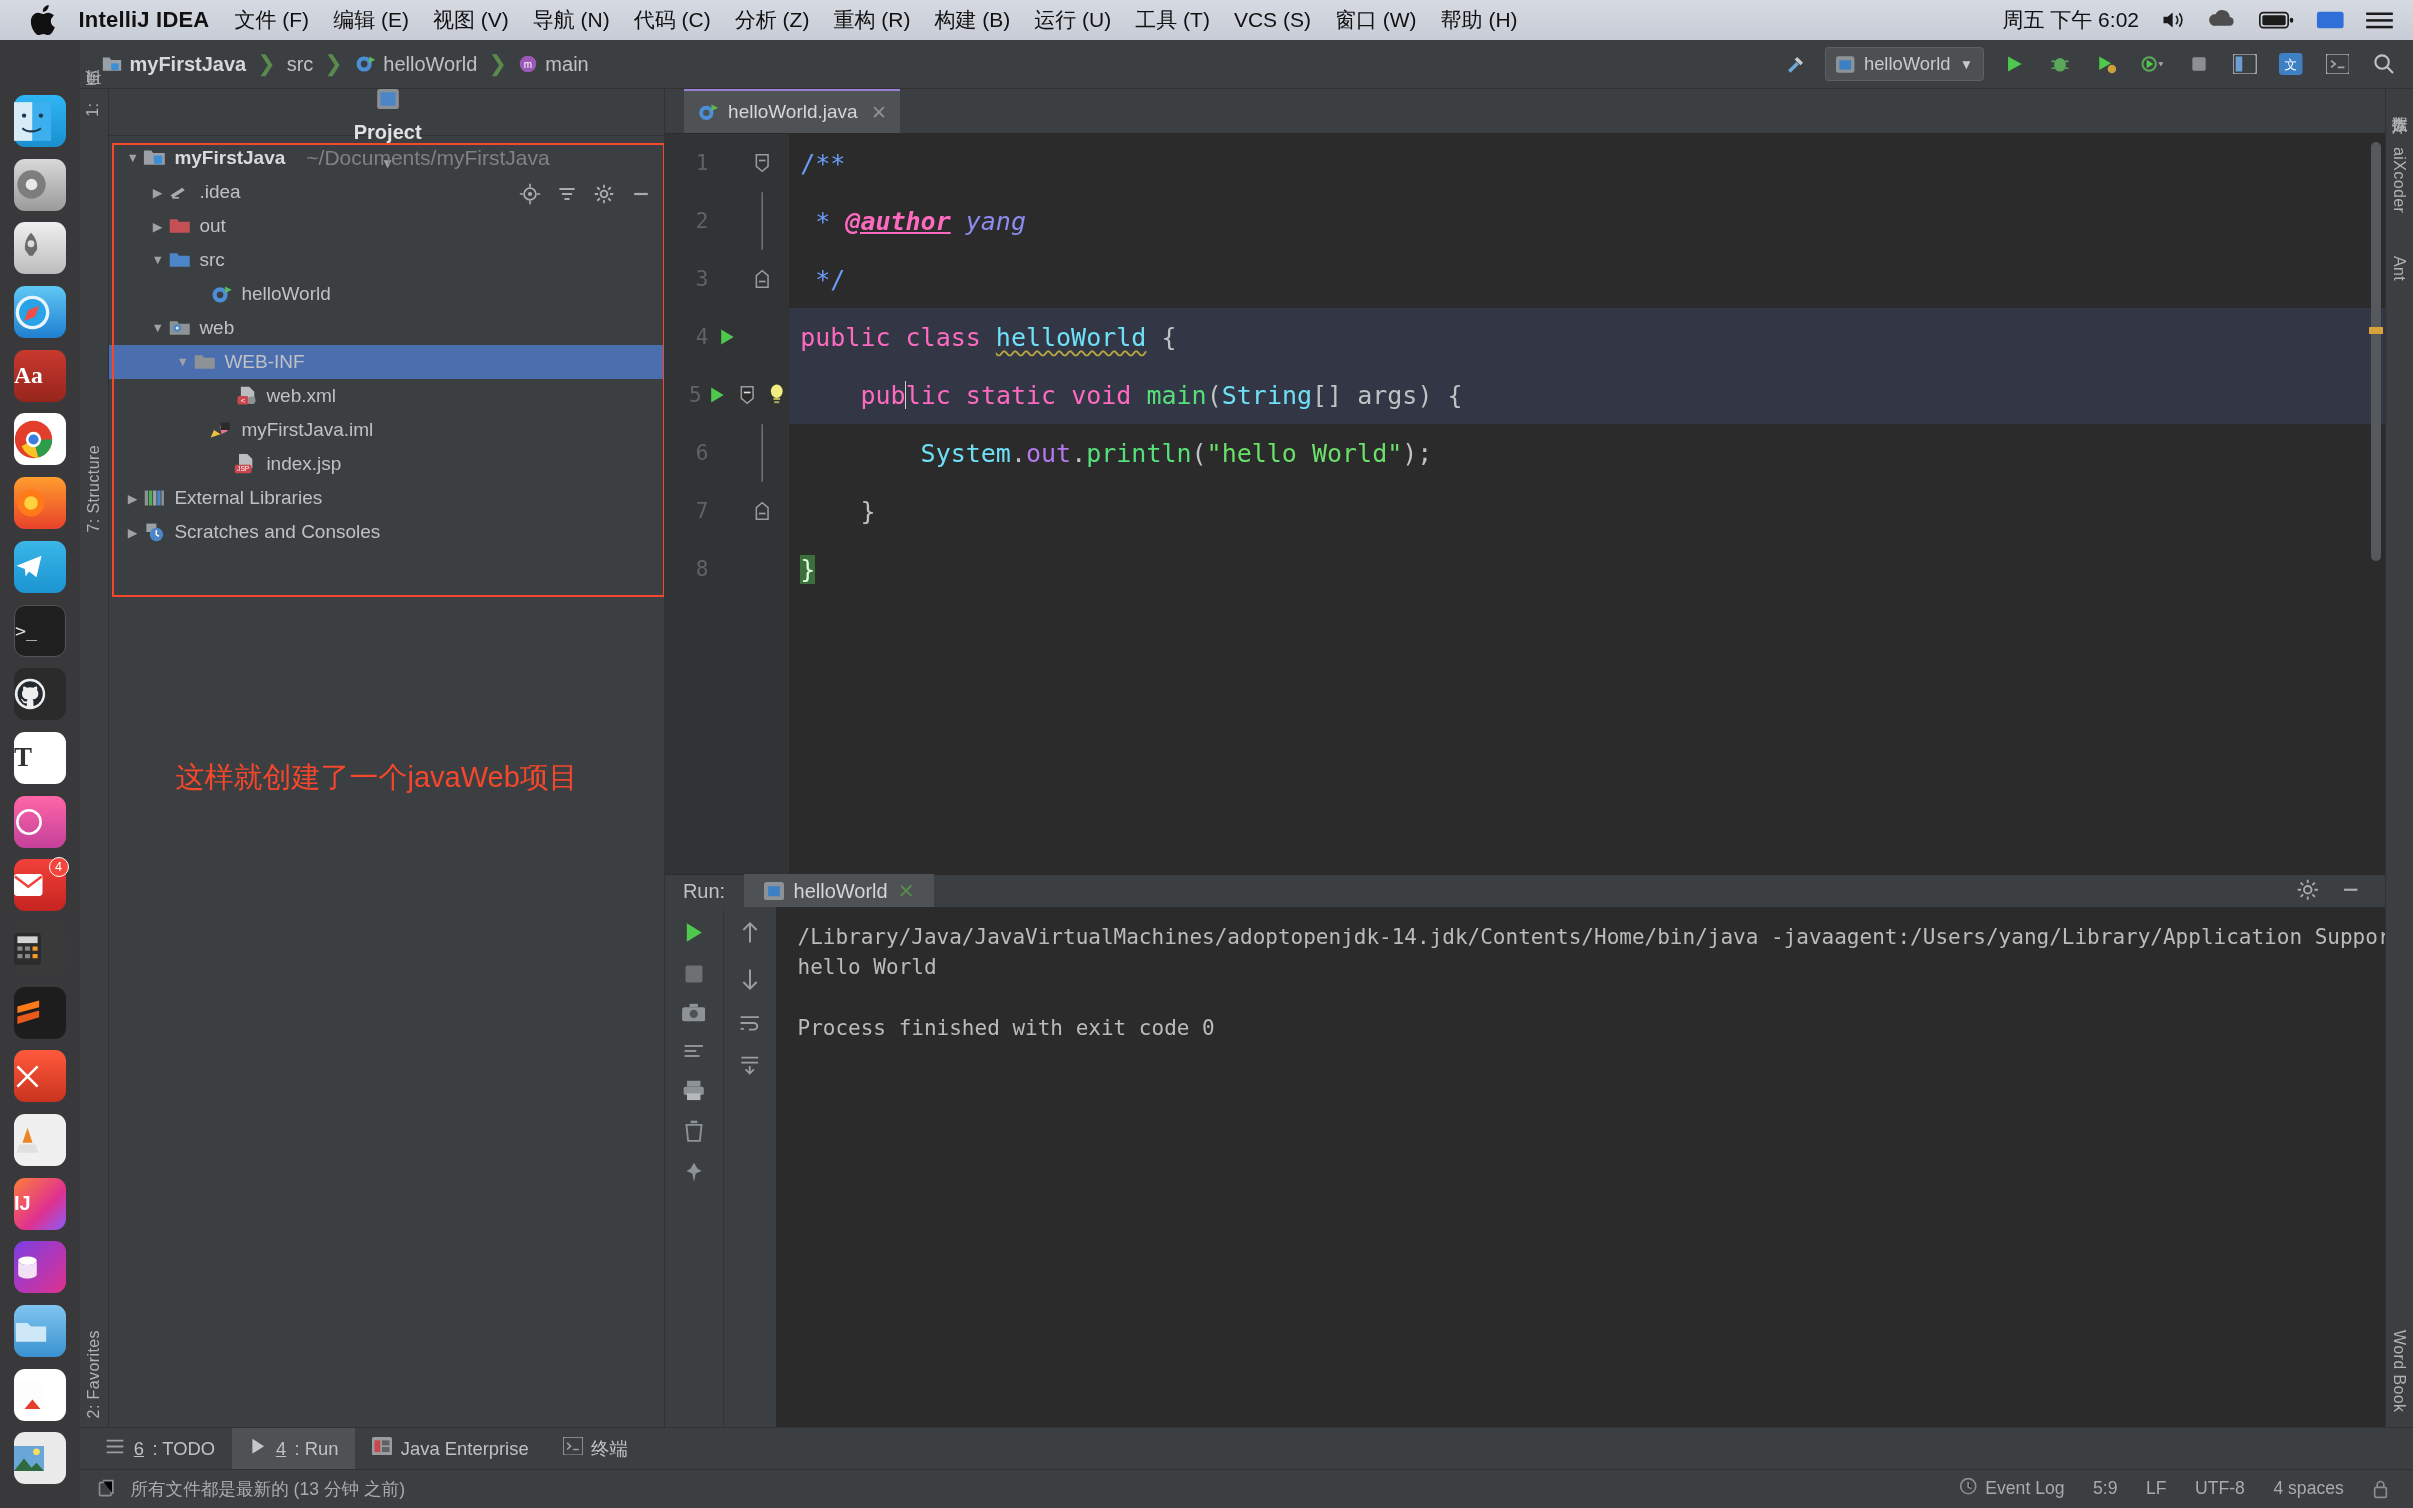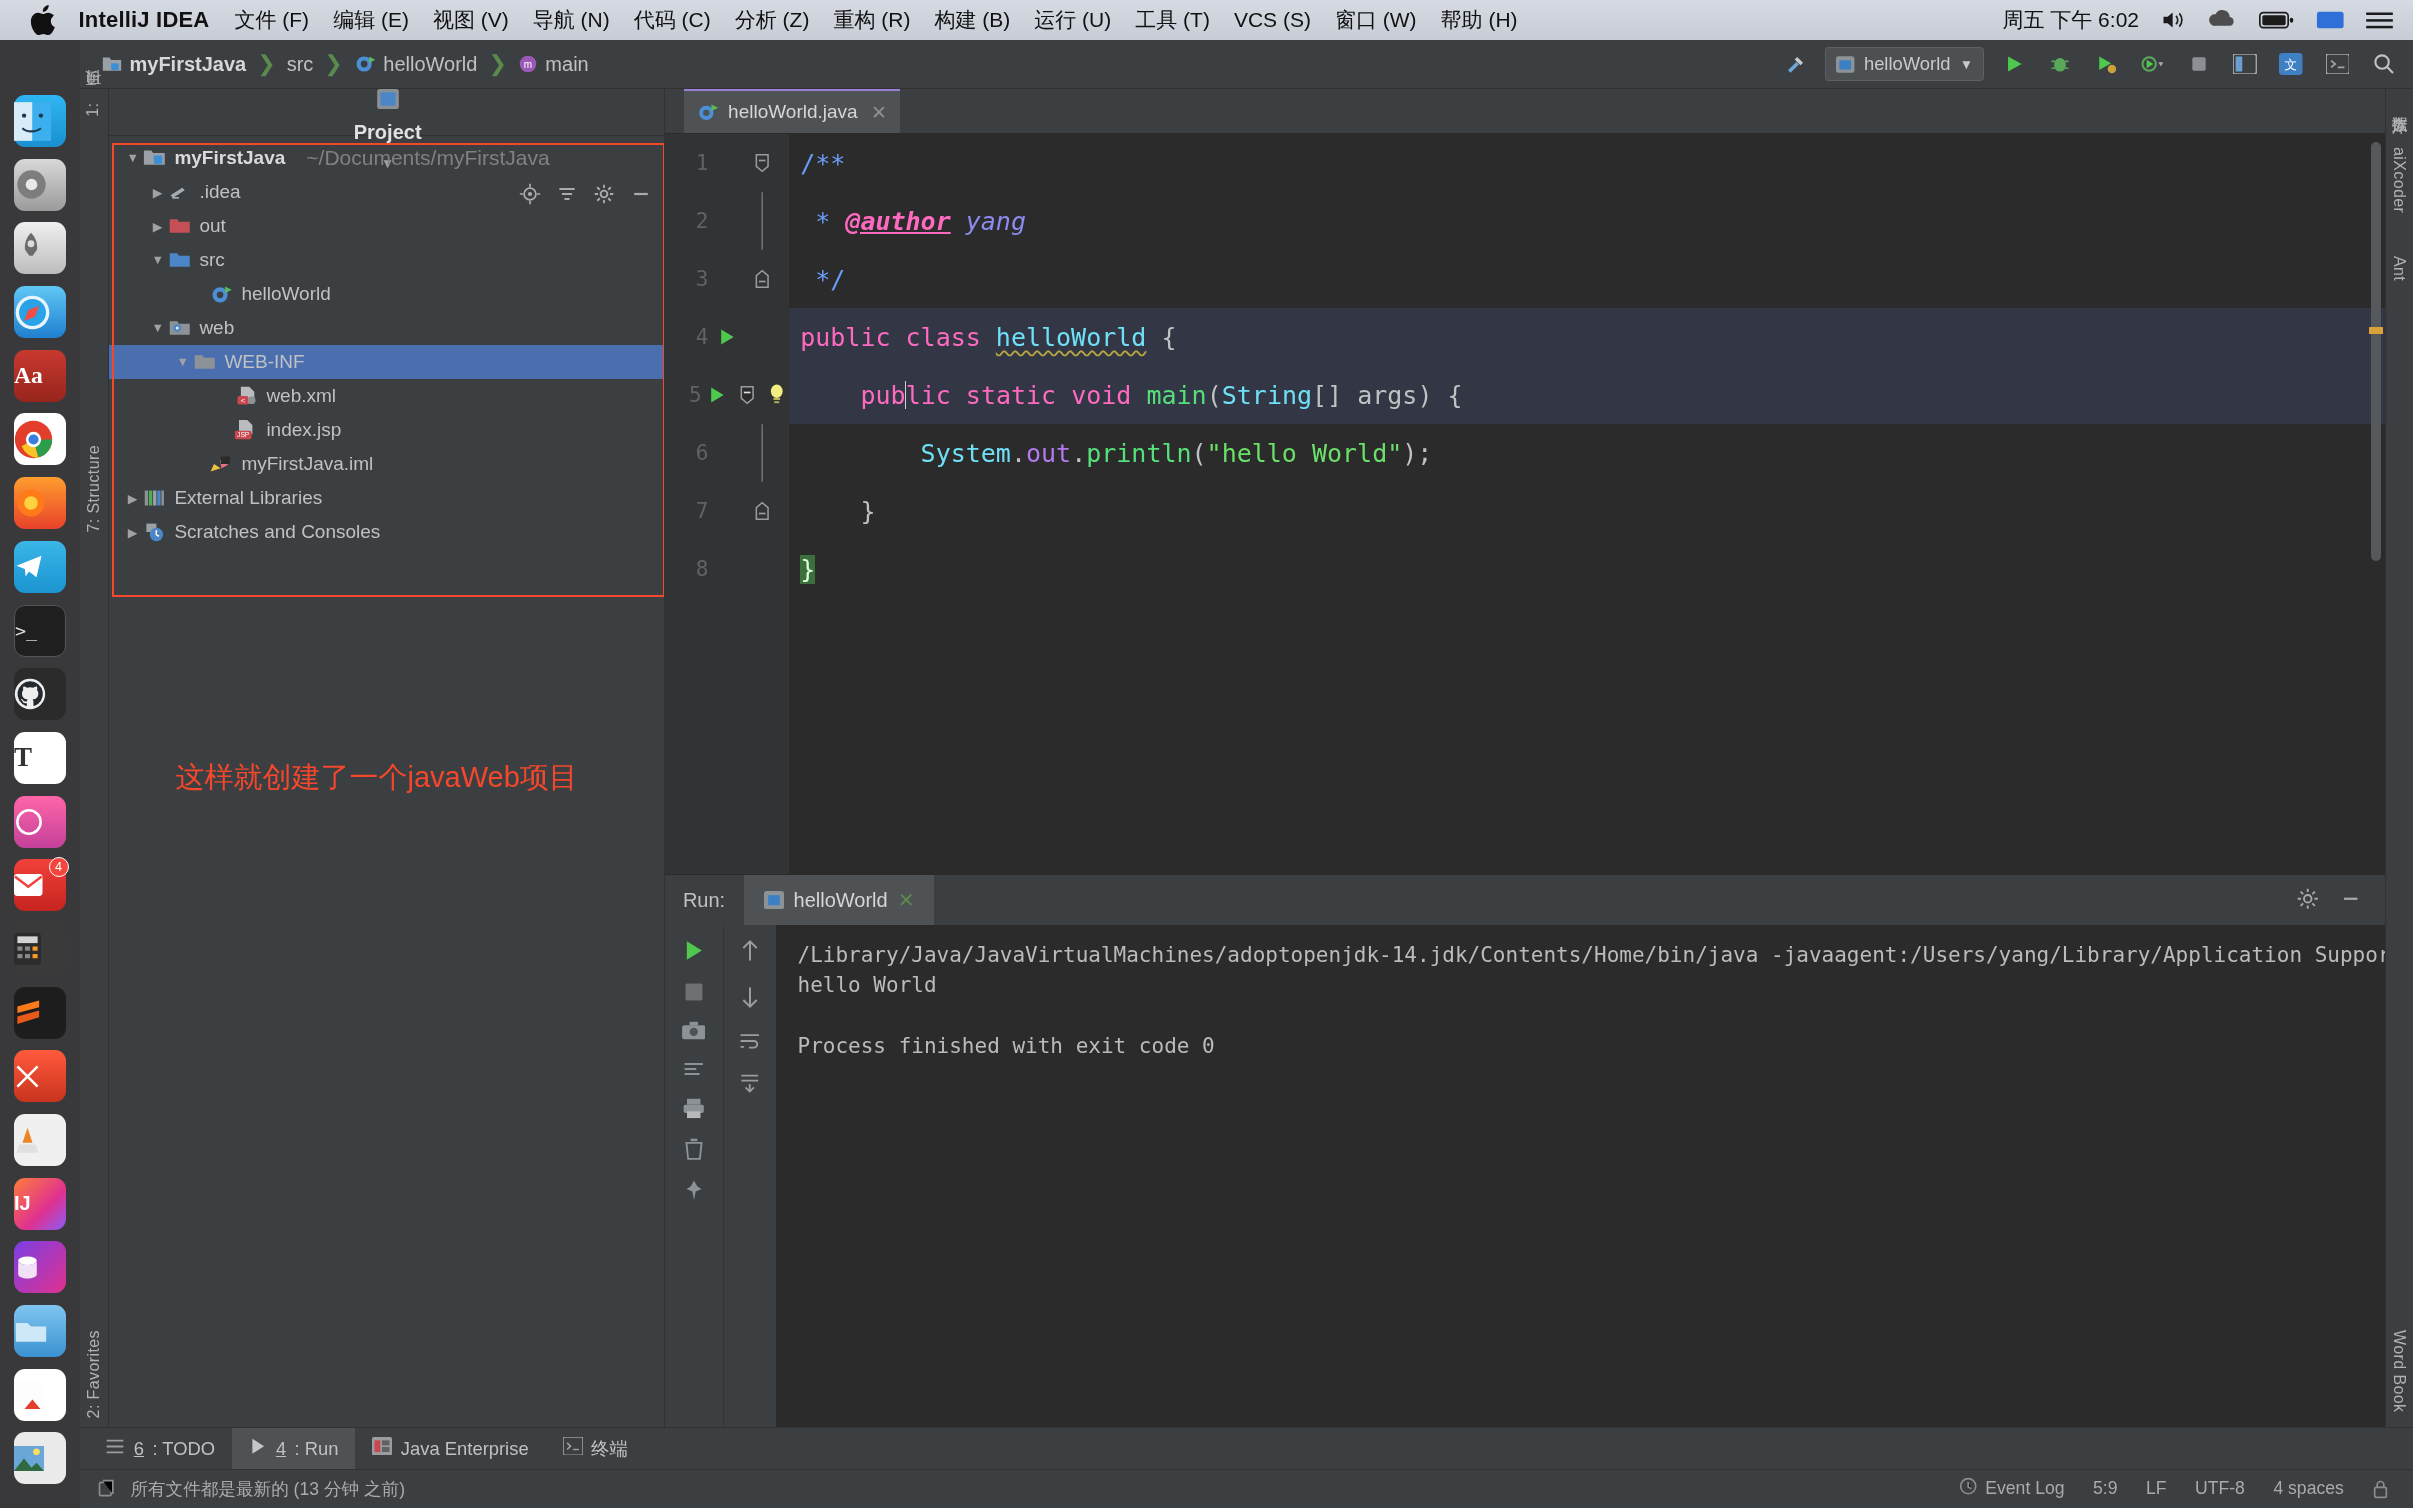--- a/index.html
+++ b/index.html
@@ -626,6 +626,18 @@
             <span class="rlabel">web.xml</span>
           </div>
 
+          <div class="row" style="padding-left:82px;">
+            <span class="arrow empty">▶</span>
+            <span class="ricon">
+              <svg width="25" height="22" viewBox="0 0 30 26">
+                  <path fill="#f0c040" d="M2 22l4-9 8 5z"></path>
+                  <path fill="#e8728a" d="M13 8l10 6-8 4z"></path>
+                  <rect x="14" y="4" width="11" height="9" fill="#2b2b2b"></rect>
+                </svg>
+            </span>
+            <span class="rlabel">myFirstJava.iml</span>
+          </div>
+
           <div class="row" style="padding-left:107px;">
             <span class="arrow empty">▶</span>
             <span class="ricon">
@@ -636,18 +648,6 @@
                 </svg>
             </span>
             <span class="rlabel">index.jsp</span>
-          </div>
-
-          <div class="row" style="padding-left:82px;">
-            <span class="arrow empty">▶</span>
-            <span class="ricon">
-              <svg width="25" height="22" viewBox="0 0 30 26">
-                  <path fill="#f0c040" d="M2 22l4-9 8 5z"></path>
-                  <path fill="#e8728a" d="M13 8l10 6-8 4z"></path>
-                  <rect x="14" y="4" width="11" height="9" fill="#2b2b2b"></rect>
-                </svg>
-            </span>
-            <span class="rlabel">myFirstJava.iml</span>
           </div>
 
           <div class="row" style="padding-left:15px;">

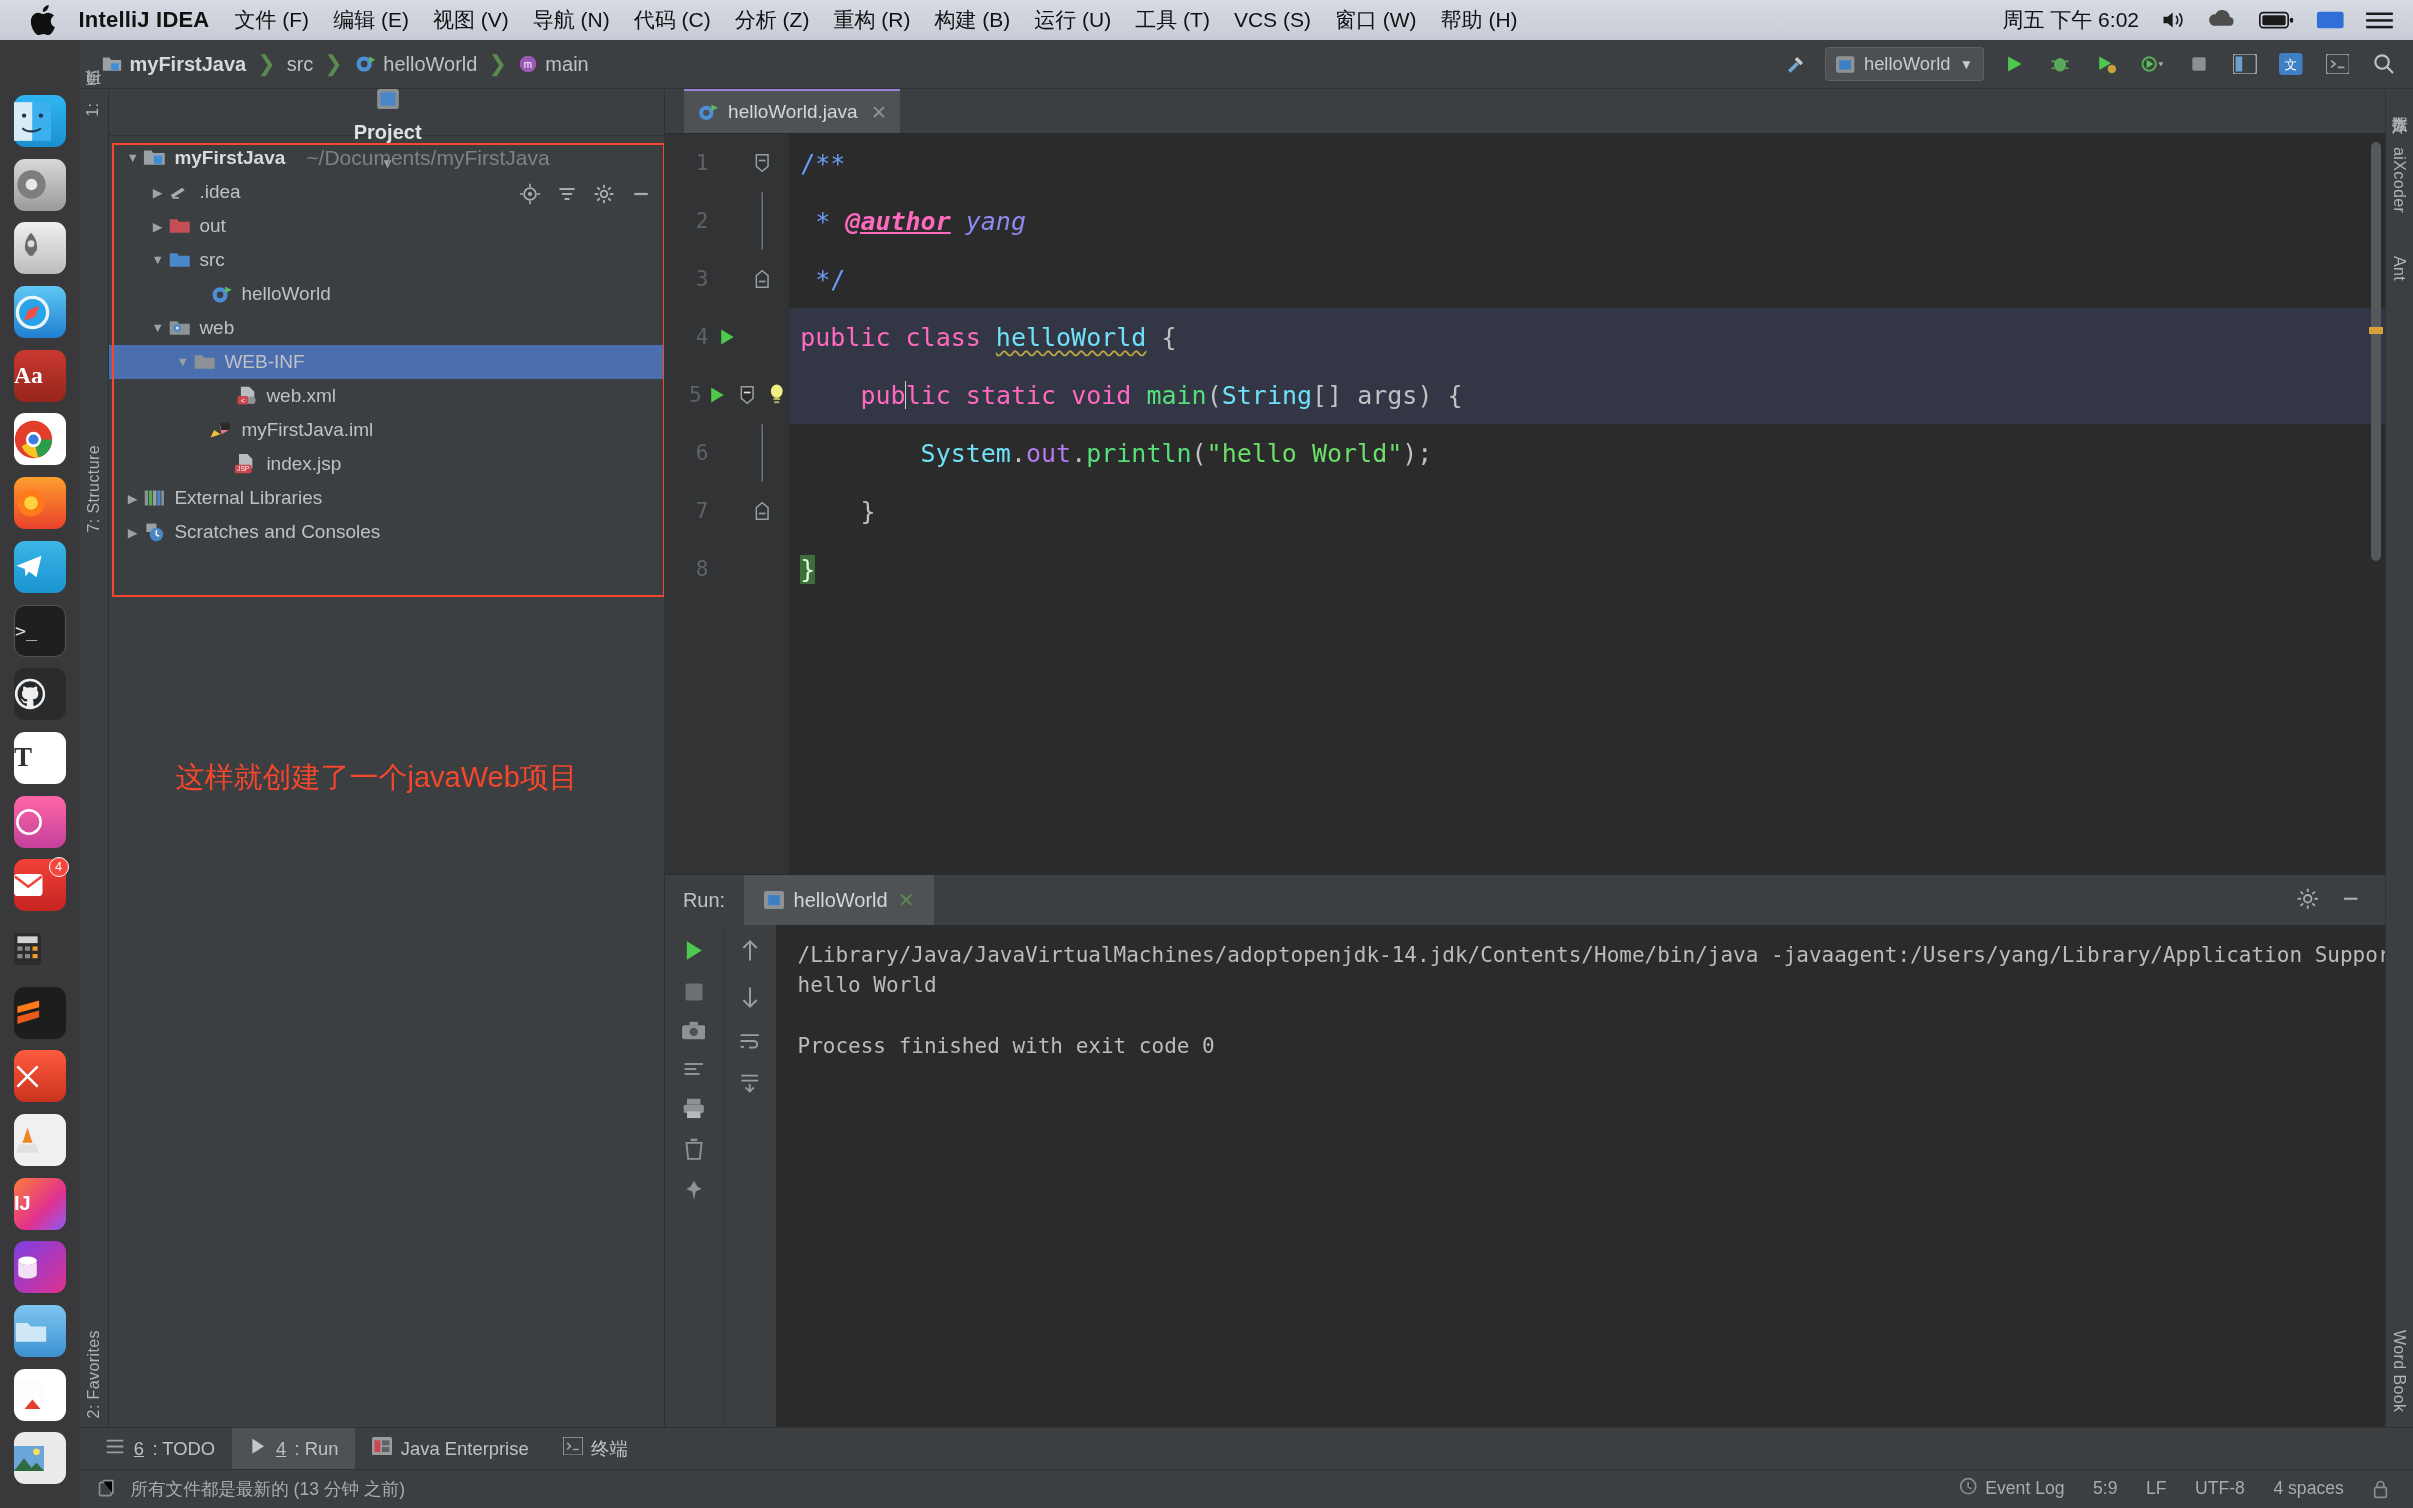--- a/index.html
+++ b/index.html
@@ -145,7 +145,7 @@
   
   .runpanel { height: 553px; background: #3c3f41; display: flex; flex-direction: column;
               border-top: 0.8px solid #2b2b2b; }
-  .runhead { height: 50px; display: flex; align-items: center; padding-left: 18.4px; gap: 0; }
+  .runhead { height: 32px; display: flex; align-items: center; padding-left: 18.4px; gap: 0; }
   .runhead .rl { color: #bfc1c3; font-size: 20px; margin-right: 18.4px;}
   .runtab { display: flex; align-items: center; gap: 10px; background: #4e5254; height: 50px;
             padding: 0 20px; color: #d4d6d8; font-size: 20px; }

